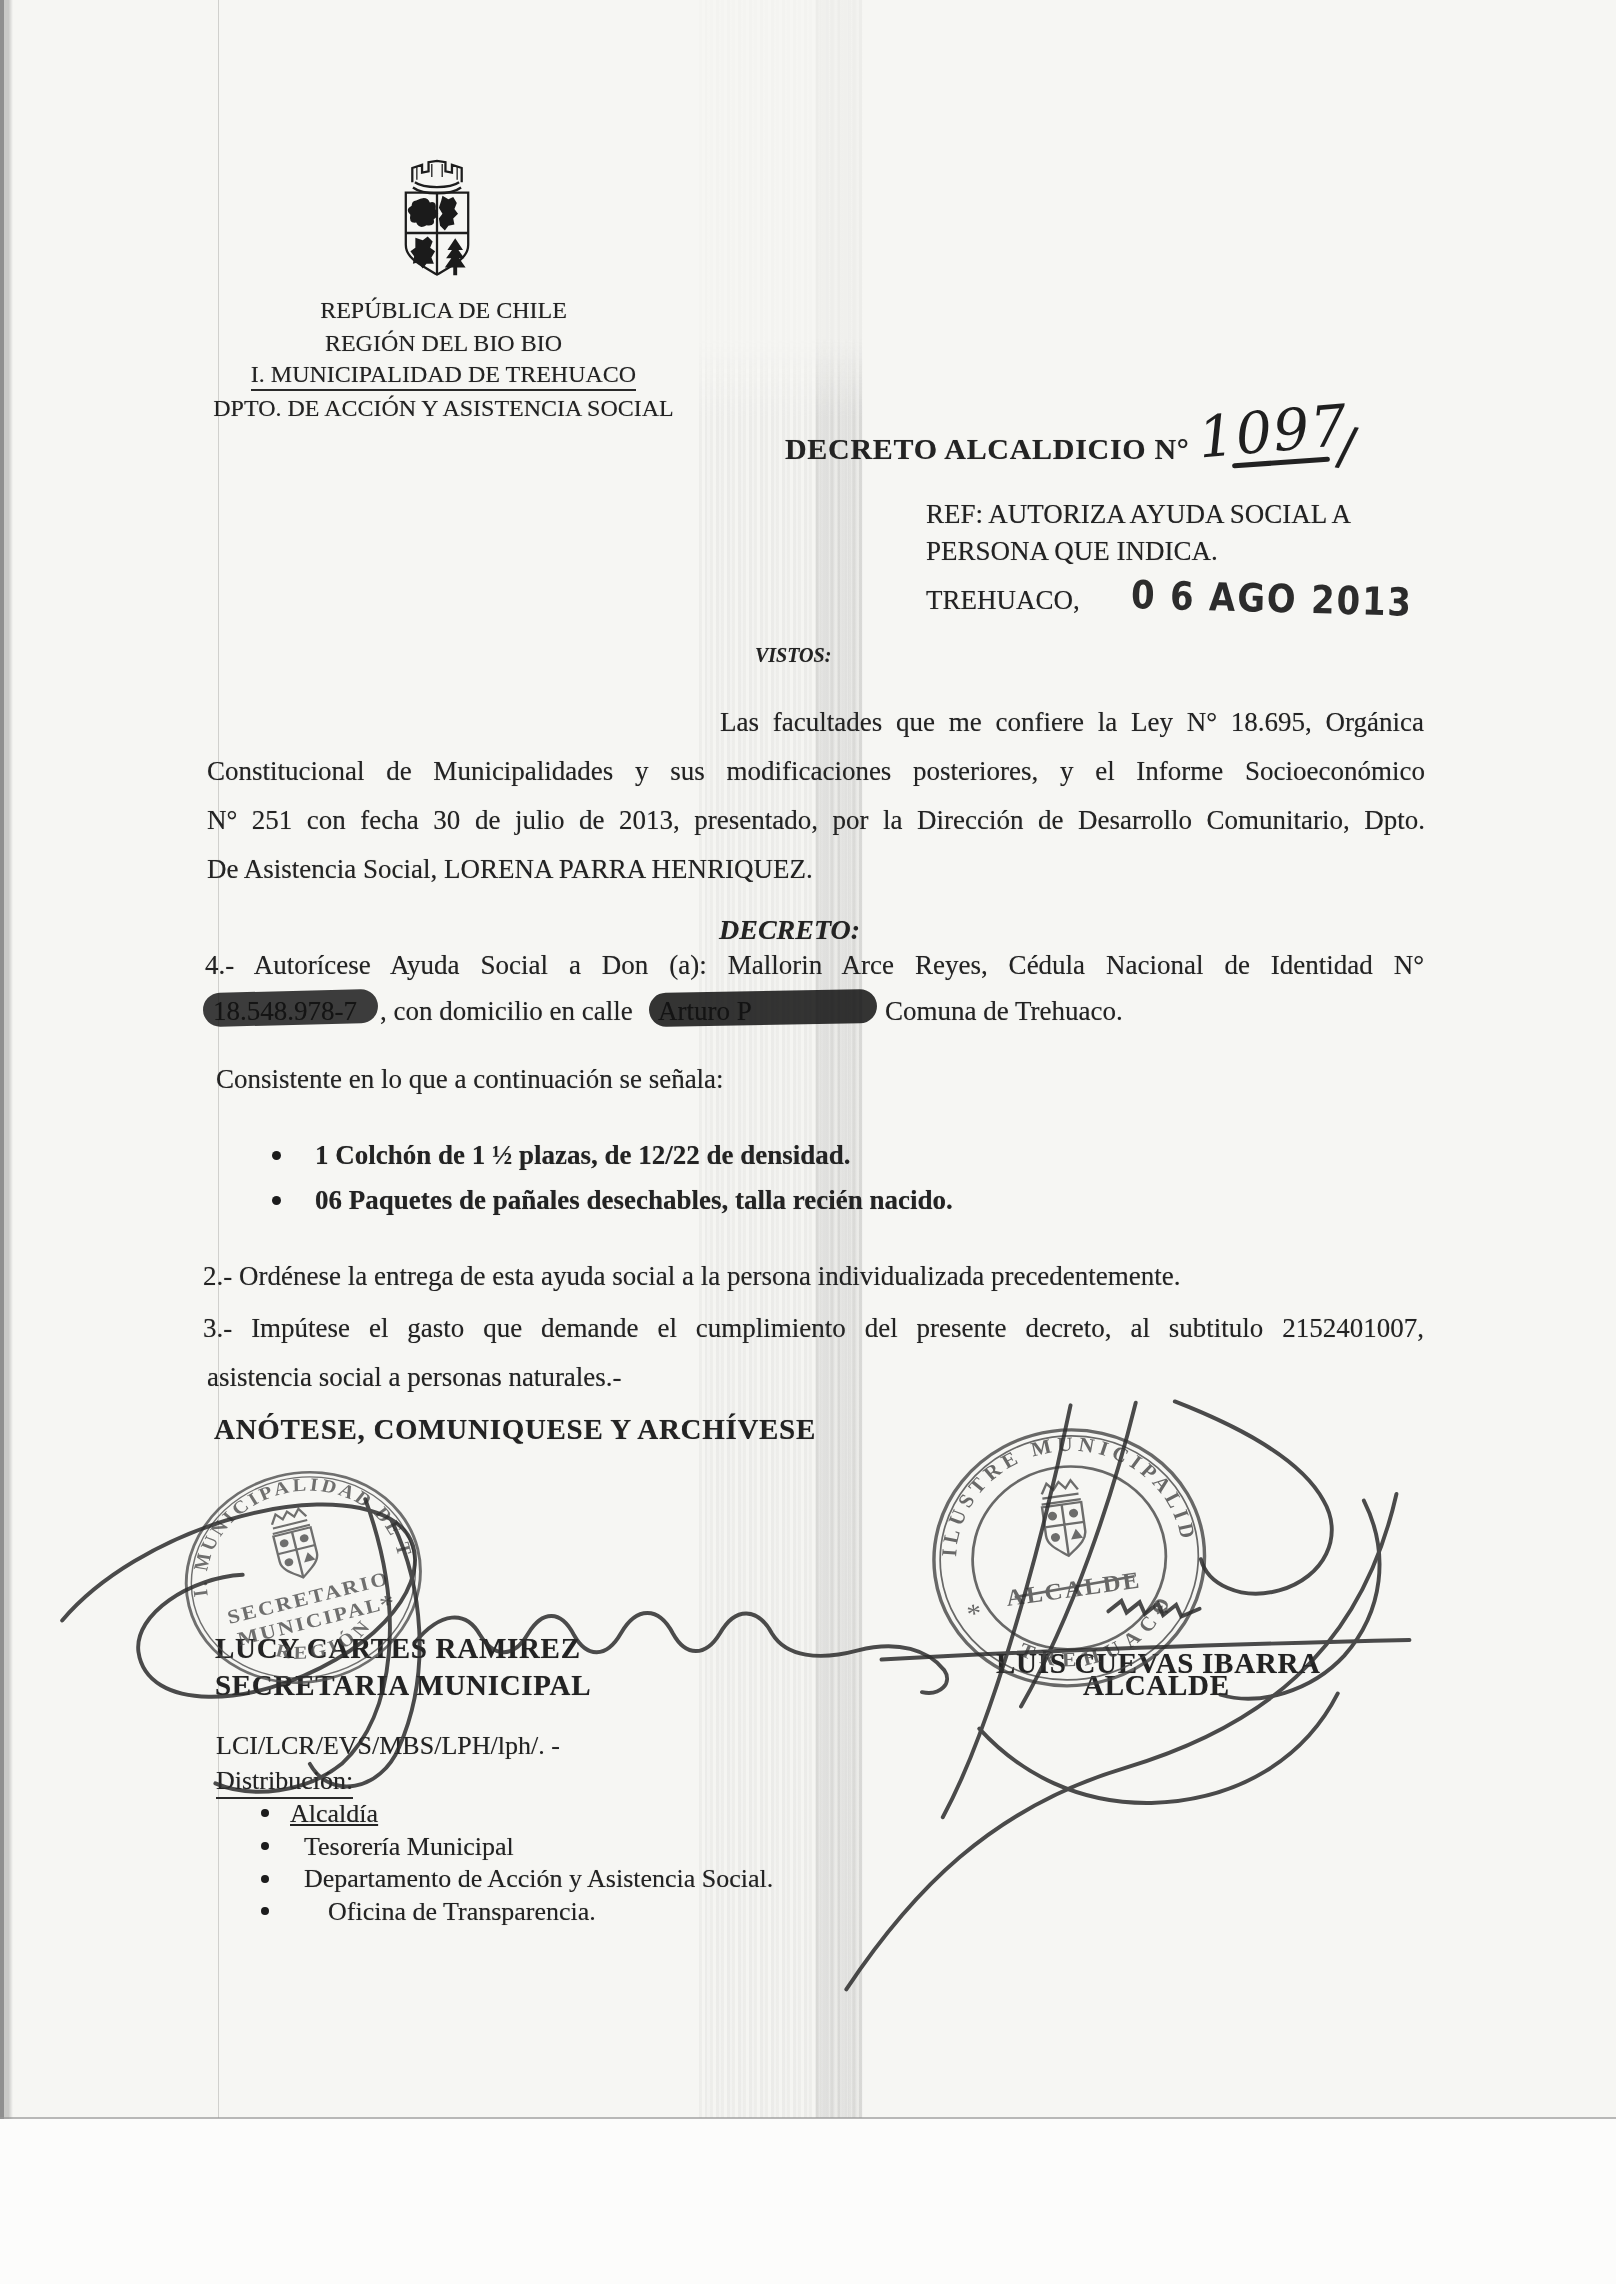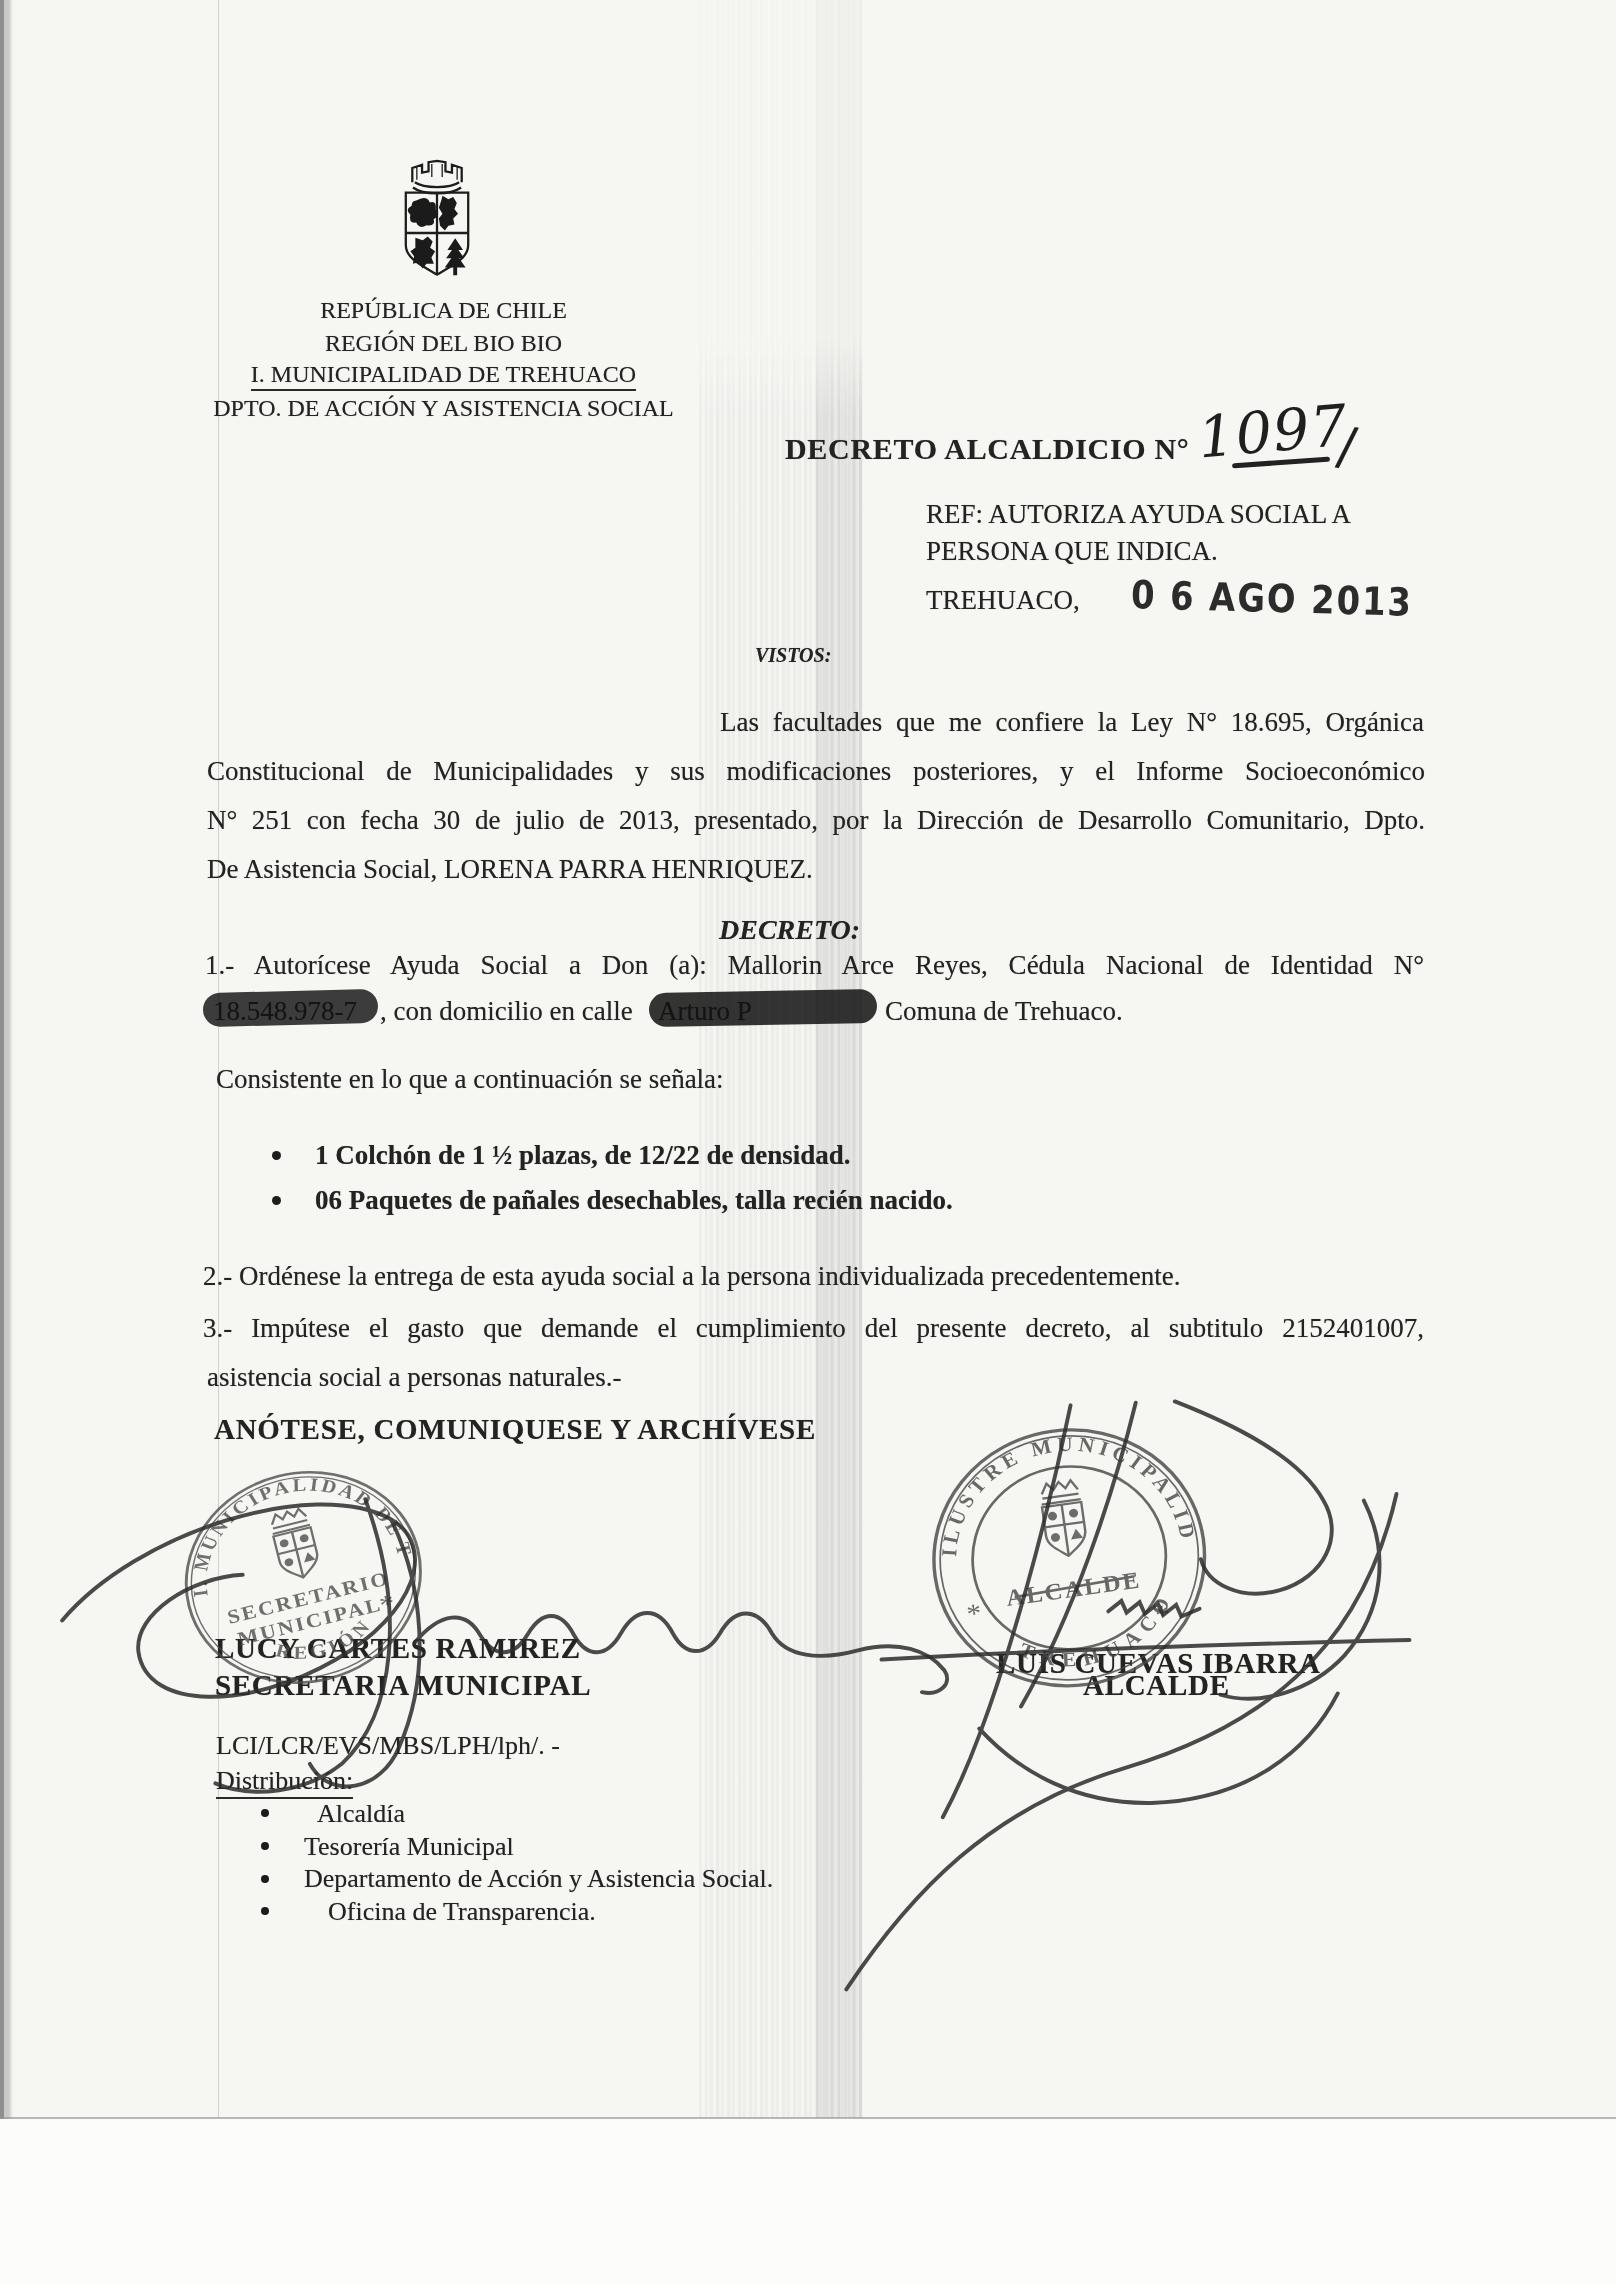--- a/index.html
+++ b/index.html
@@ -97,7 +97,7 @@
   <div class="ln" style="top:854px;left:207px;">De Asistencia Social, LORENA PARRA HENRIQUEZ.</div>
 
   <div class="ln bi" style="top:914px;left:719px;font-size:28px;">DECRETO:</div>
-  <div class="ln j" style="top:950px;left:205px;width:1219px;">1.- Autorícese Ayuda Social a Don (a): Mallorin Arce Reyes, Cédula Nacional de Identidad N°</div>
+  <div class="ln j" style="top:950px;left:205px;width:1219px;">4.- Autorícese Ayuda Social a Don (a): Mallorin Arce Reyes, Cédula Nacional de Identidad N°</div>
 
   <div class="ln ghost" style="top:996px;left:213px;">18.548.978-7</div>
   <div class="redact" style="top:991px;left:203px;width:175px;height:34px;opacity:.8;transform:rotate(-1.4deg);"></div>

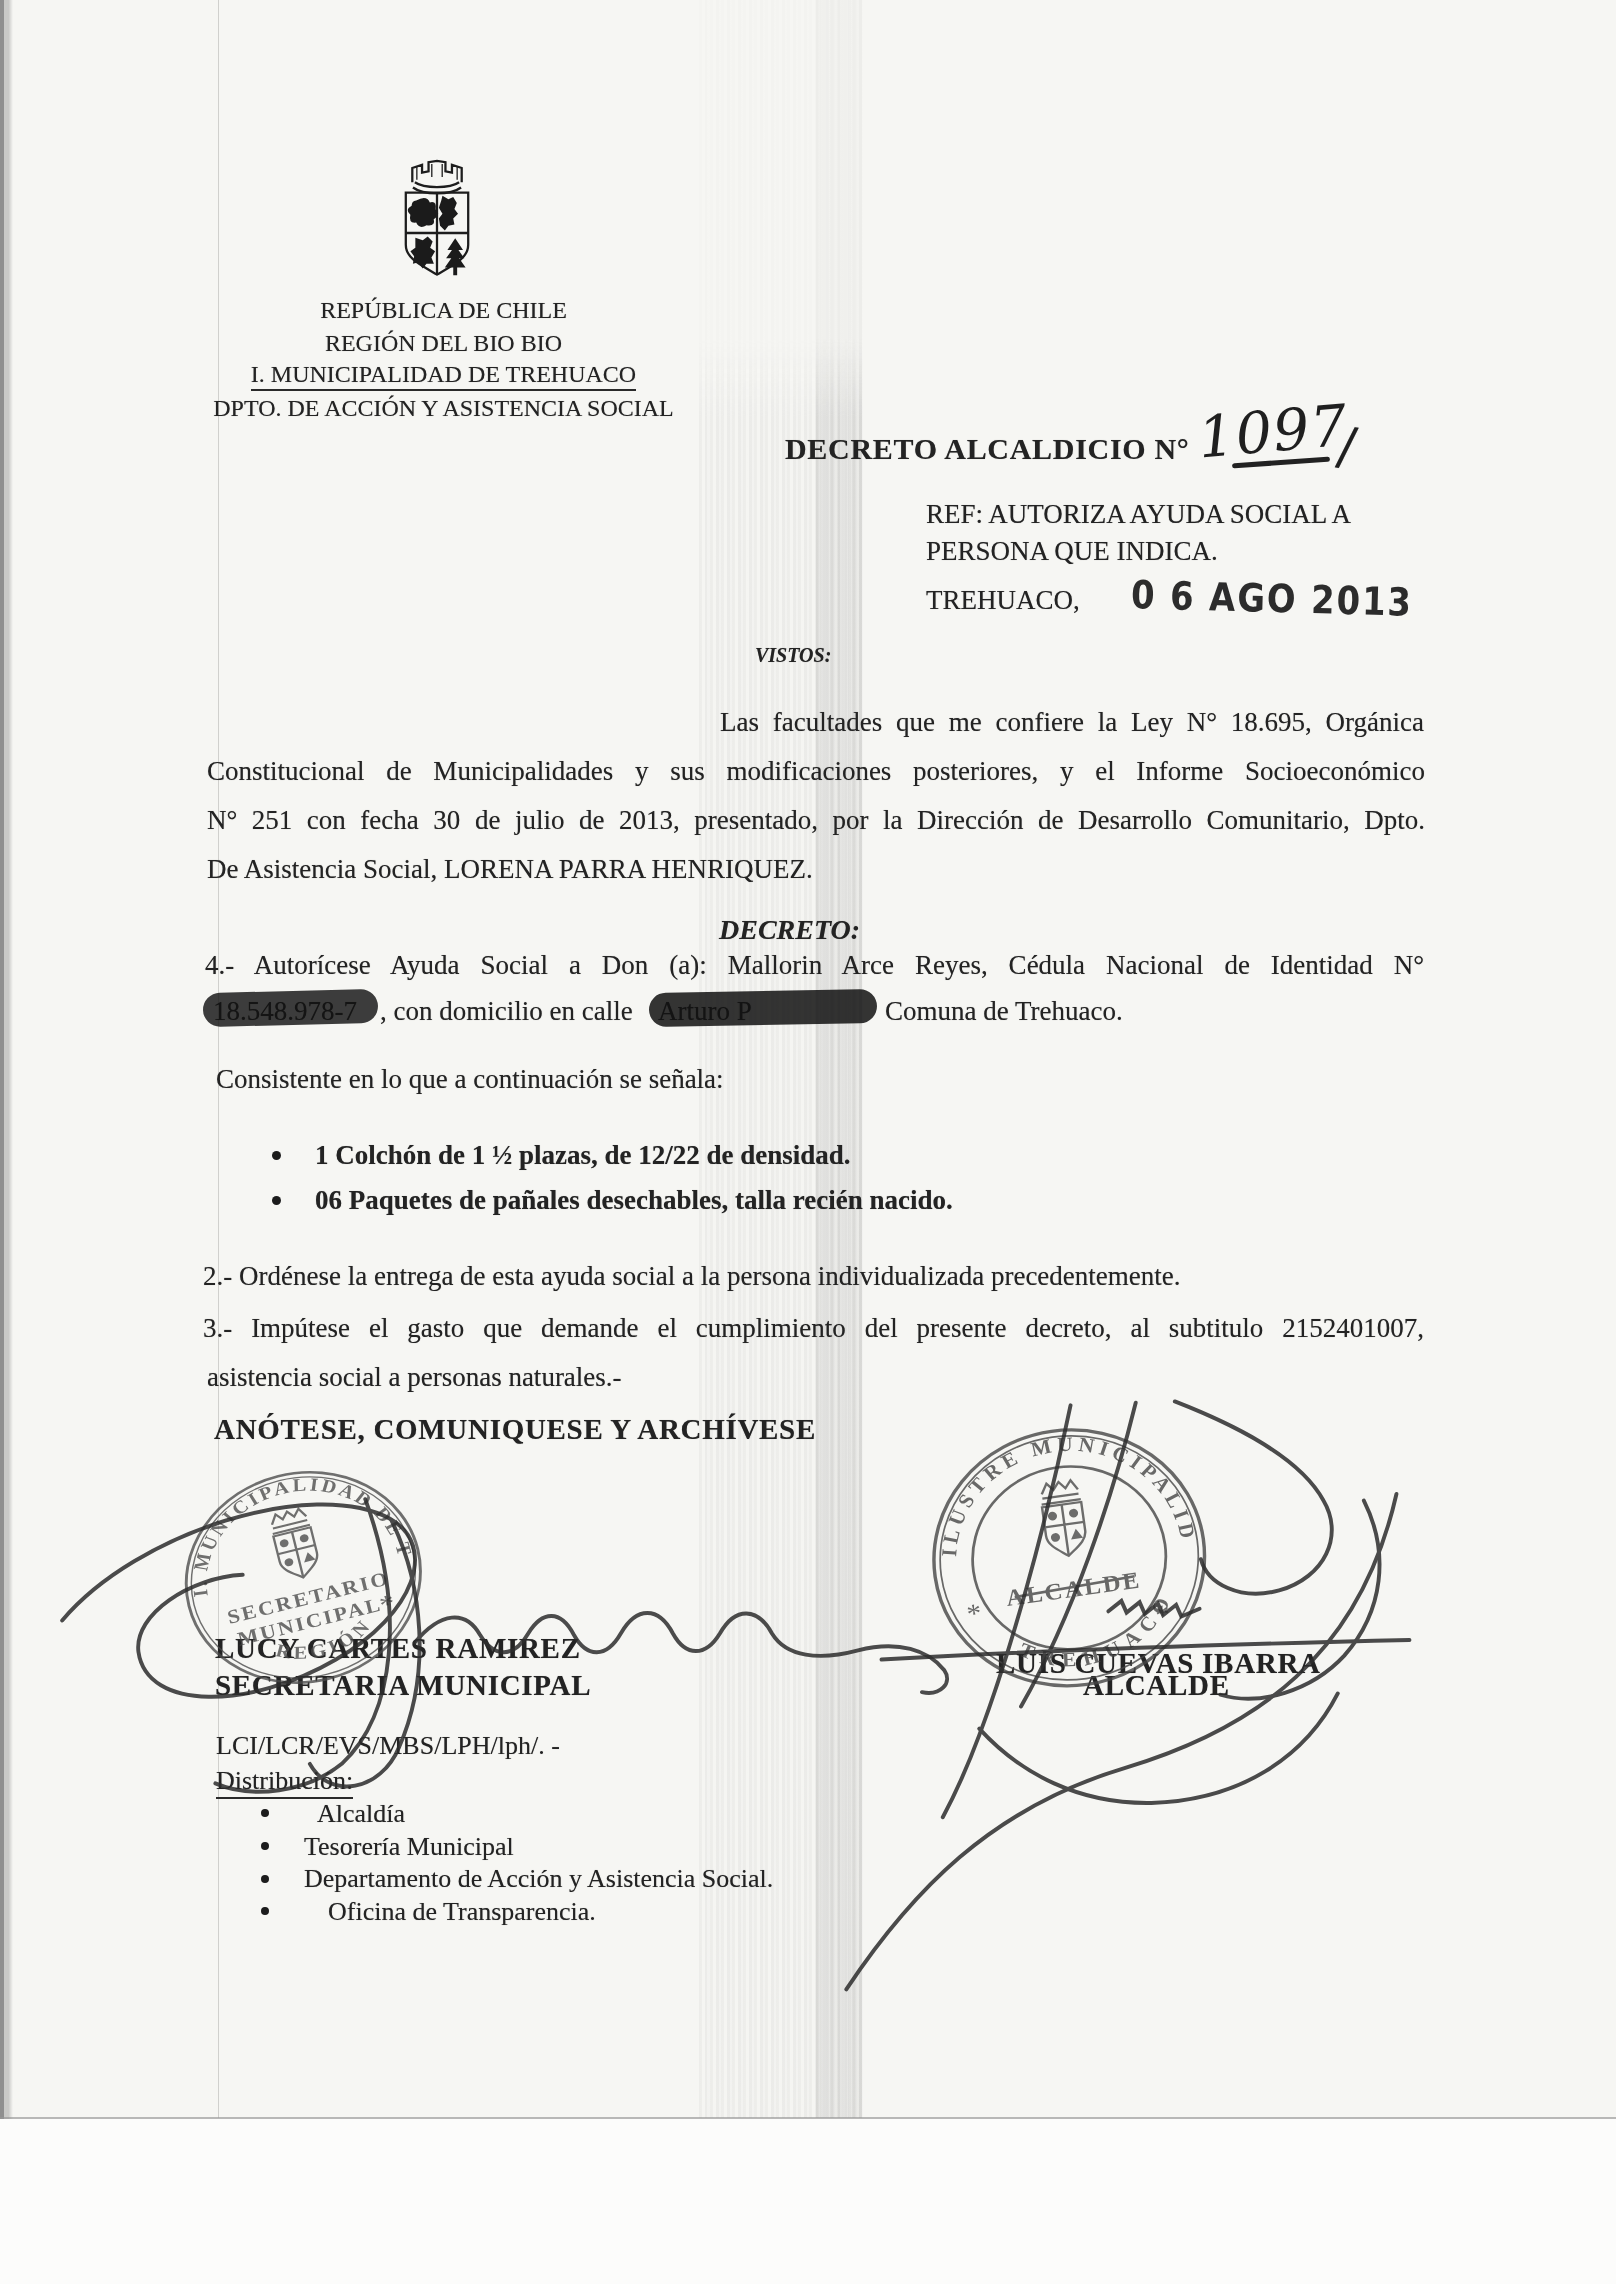--- a/index.html
+++ b/index.html
@@ -127,7 +127,7 @@
   <div class="ln ft" style="top:1766px;left:216px;"><span class="u">Distribución:</span></div>
 
   <div class="sdot" style="top:1809px;left:261px;"></div>
-  <div class="ln ft" style="top:1799px;left:317px;">Alcaldía</div>
+  <div class="ln ft" style="top:1799px;left:290px;text-decoration:underline;">Alcaldía</div>
   <div class="sdot" style="top:1842px;left:261px;"></div>
   <div class="ln ft" style="top:1832px;left:304px;">Tesorería Municipal</div>
   <div class="sdot" style="top:1875px;left:261px;"></div>

